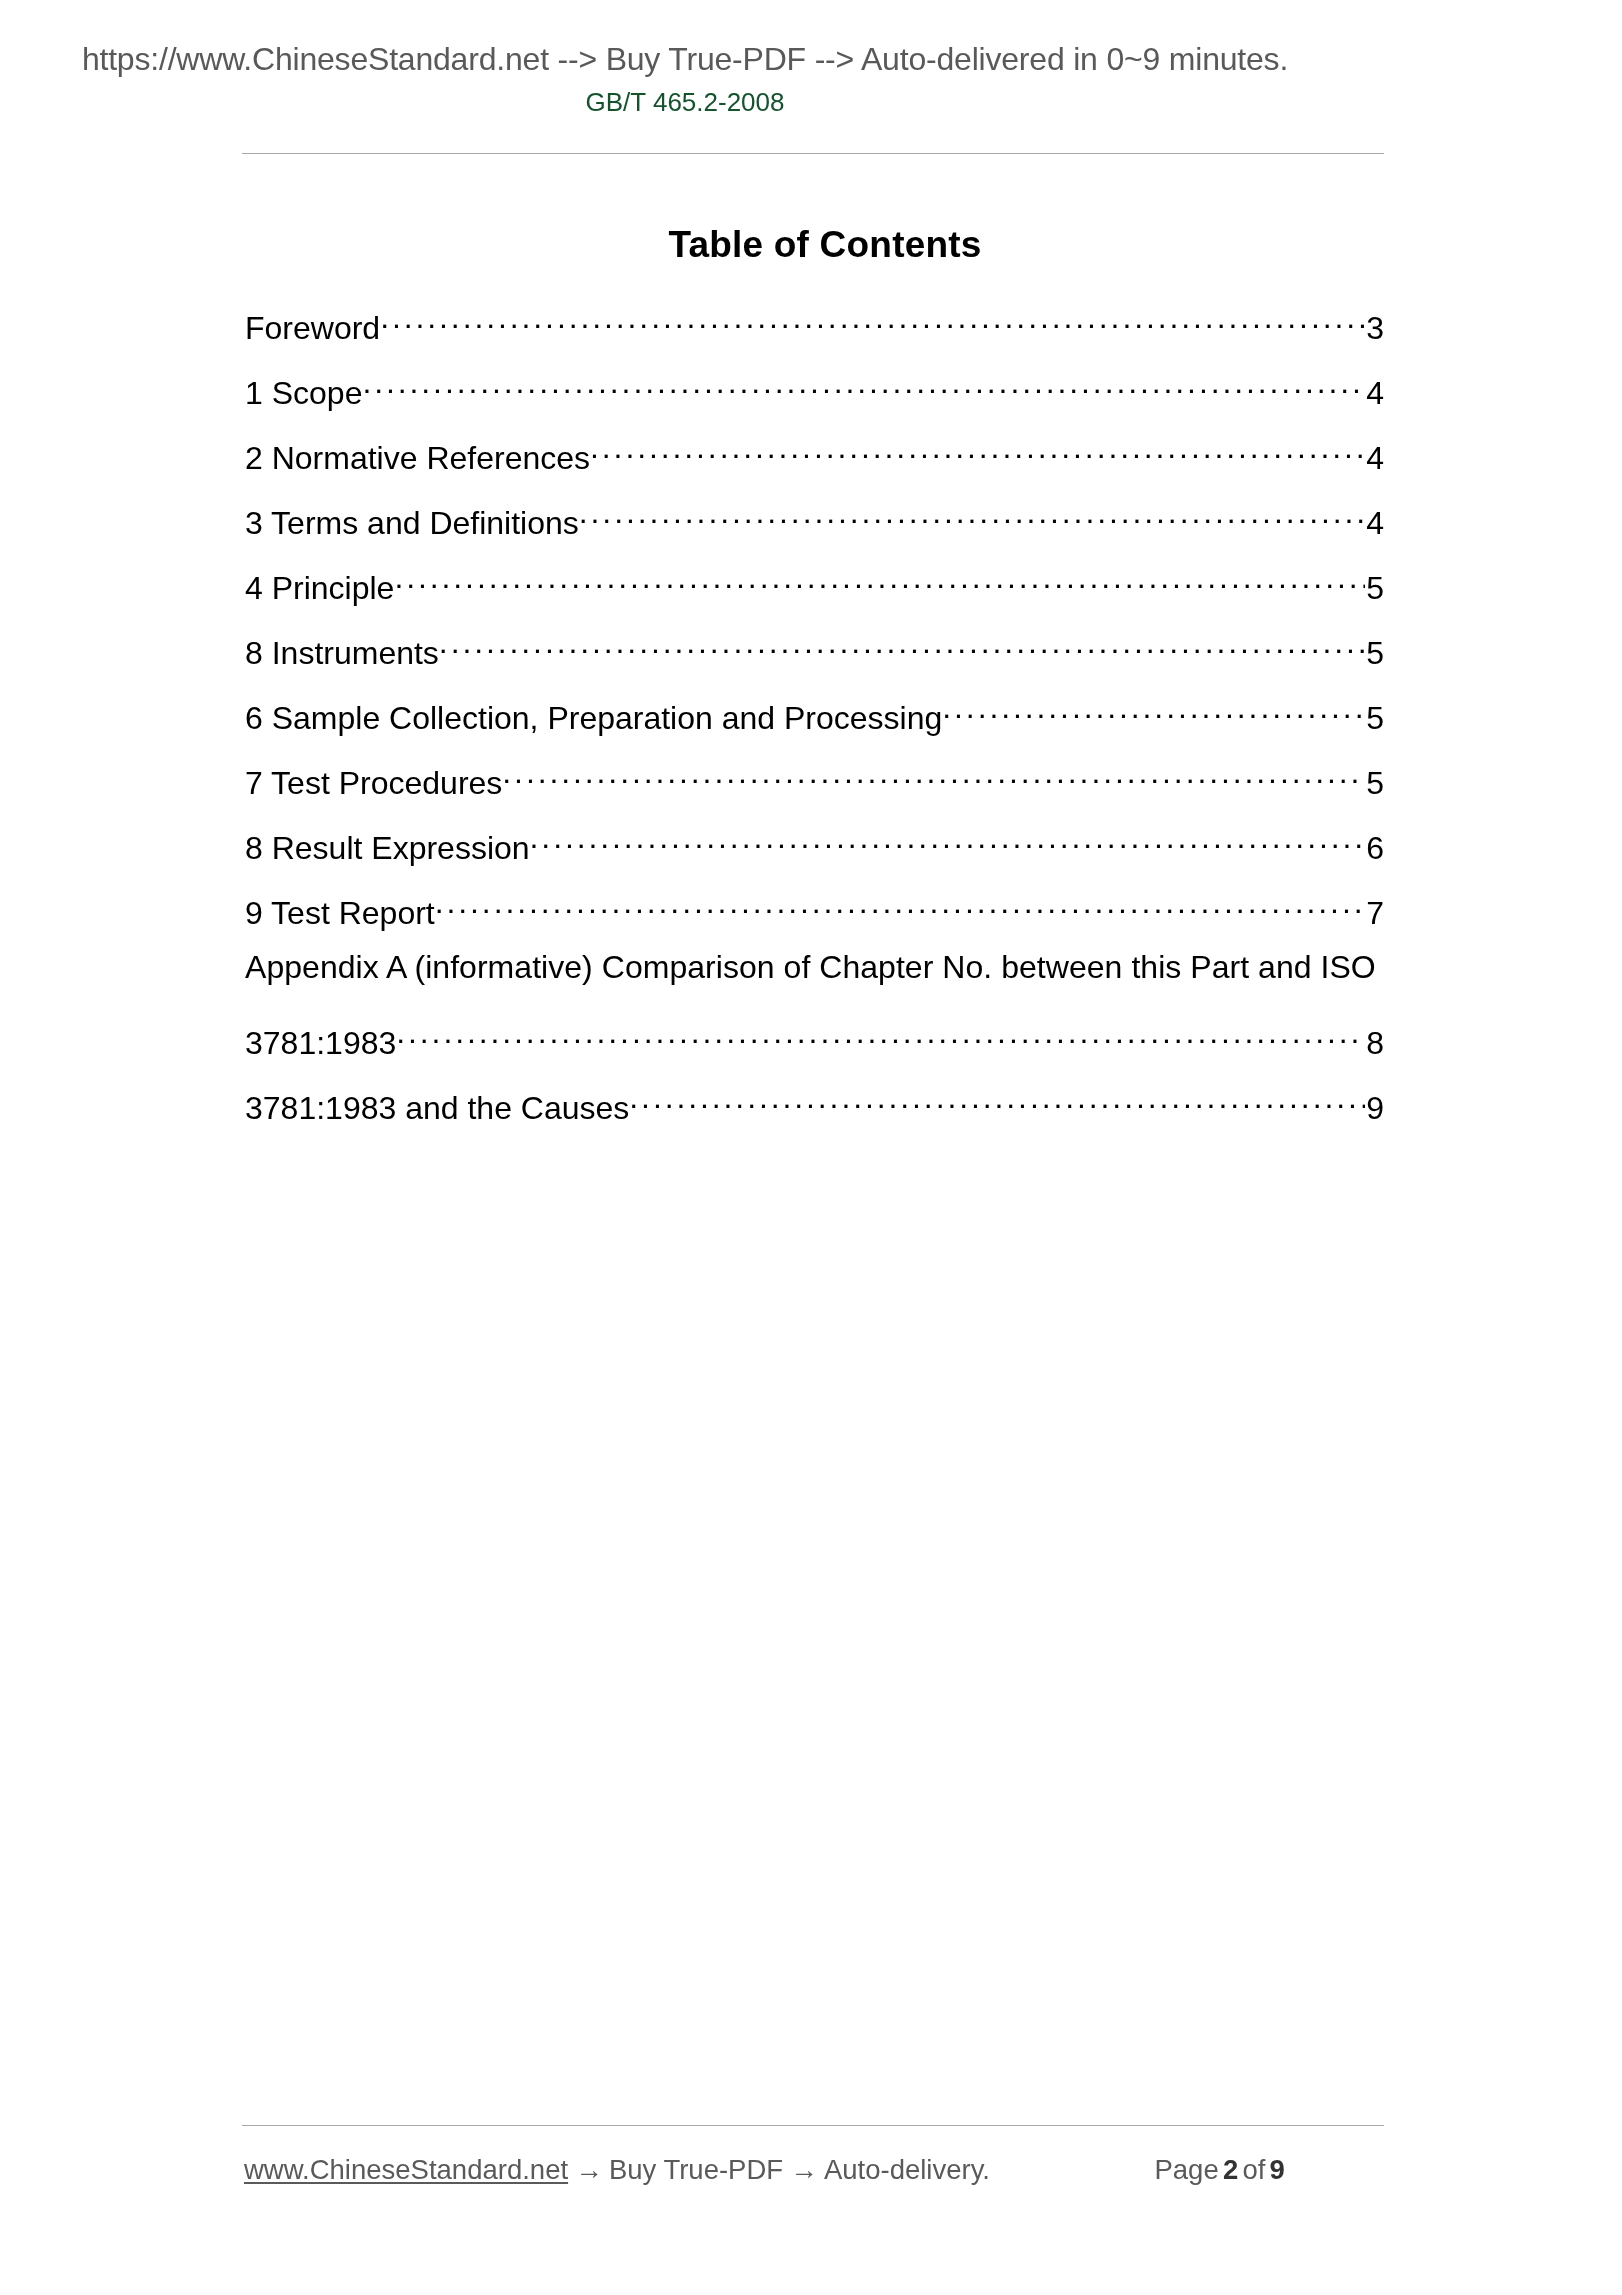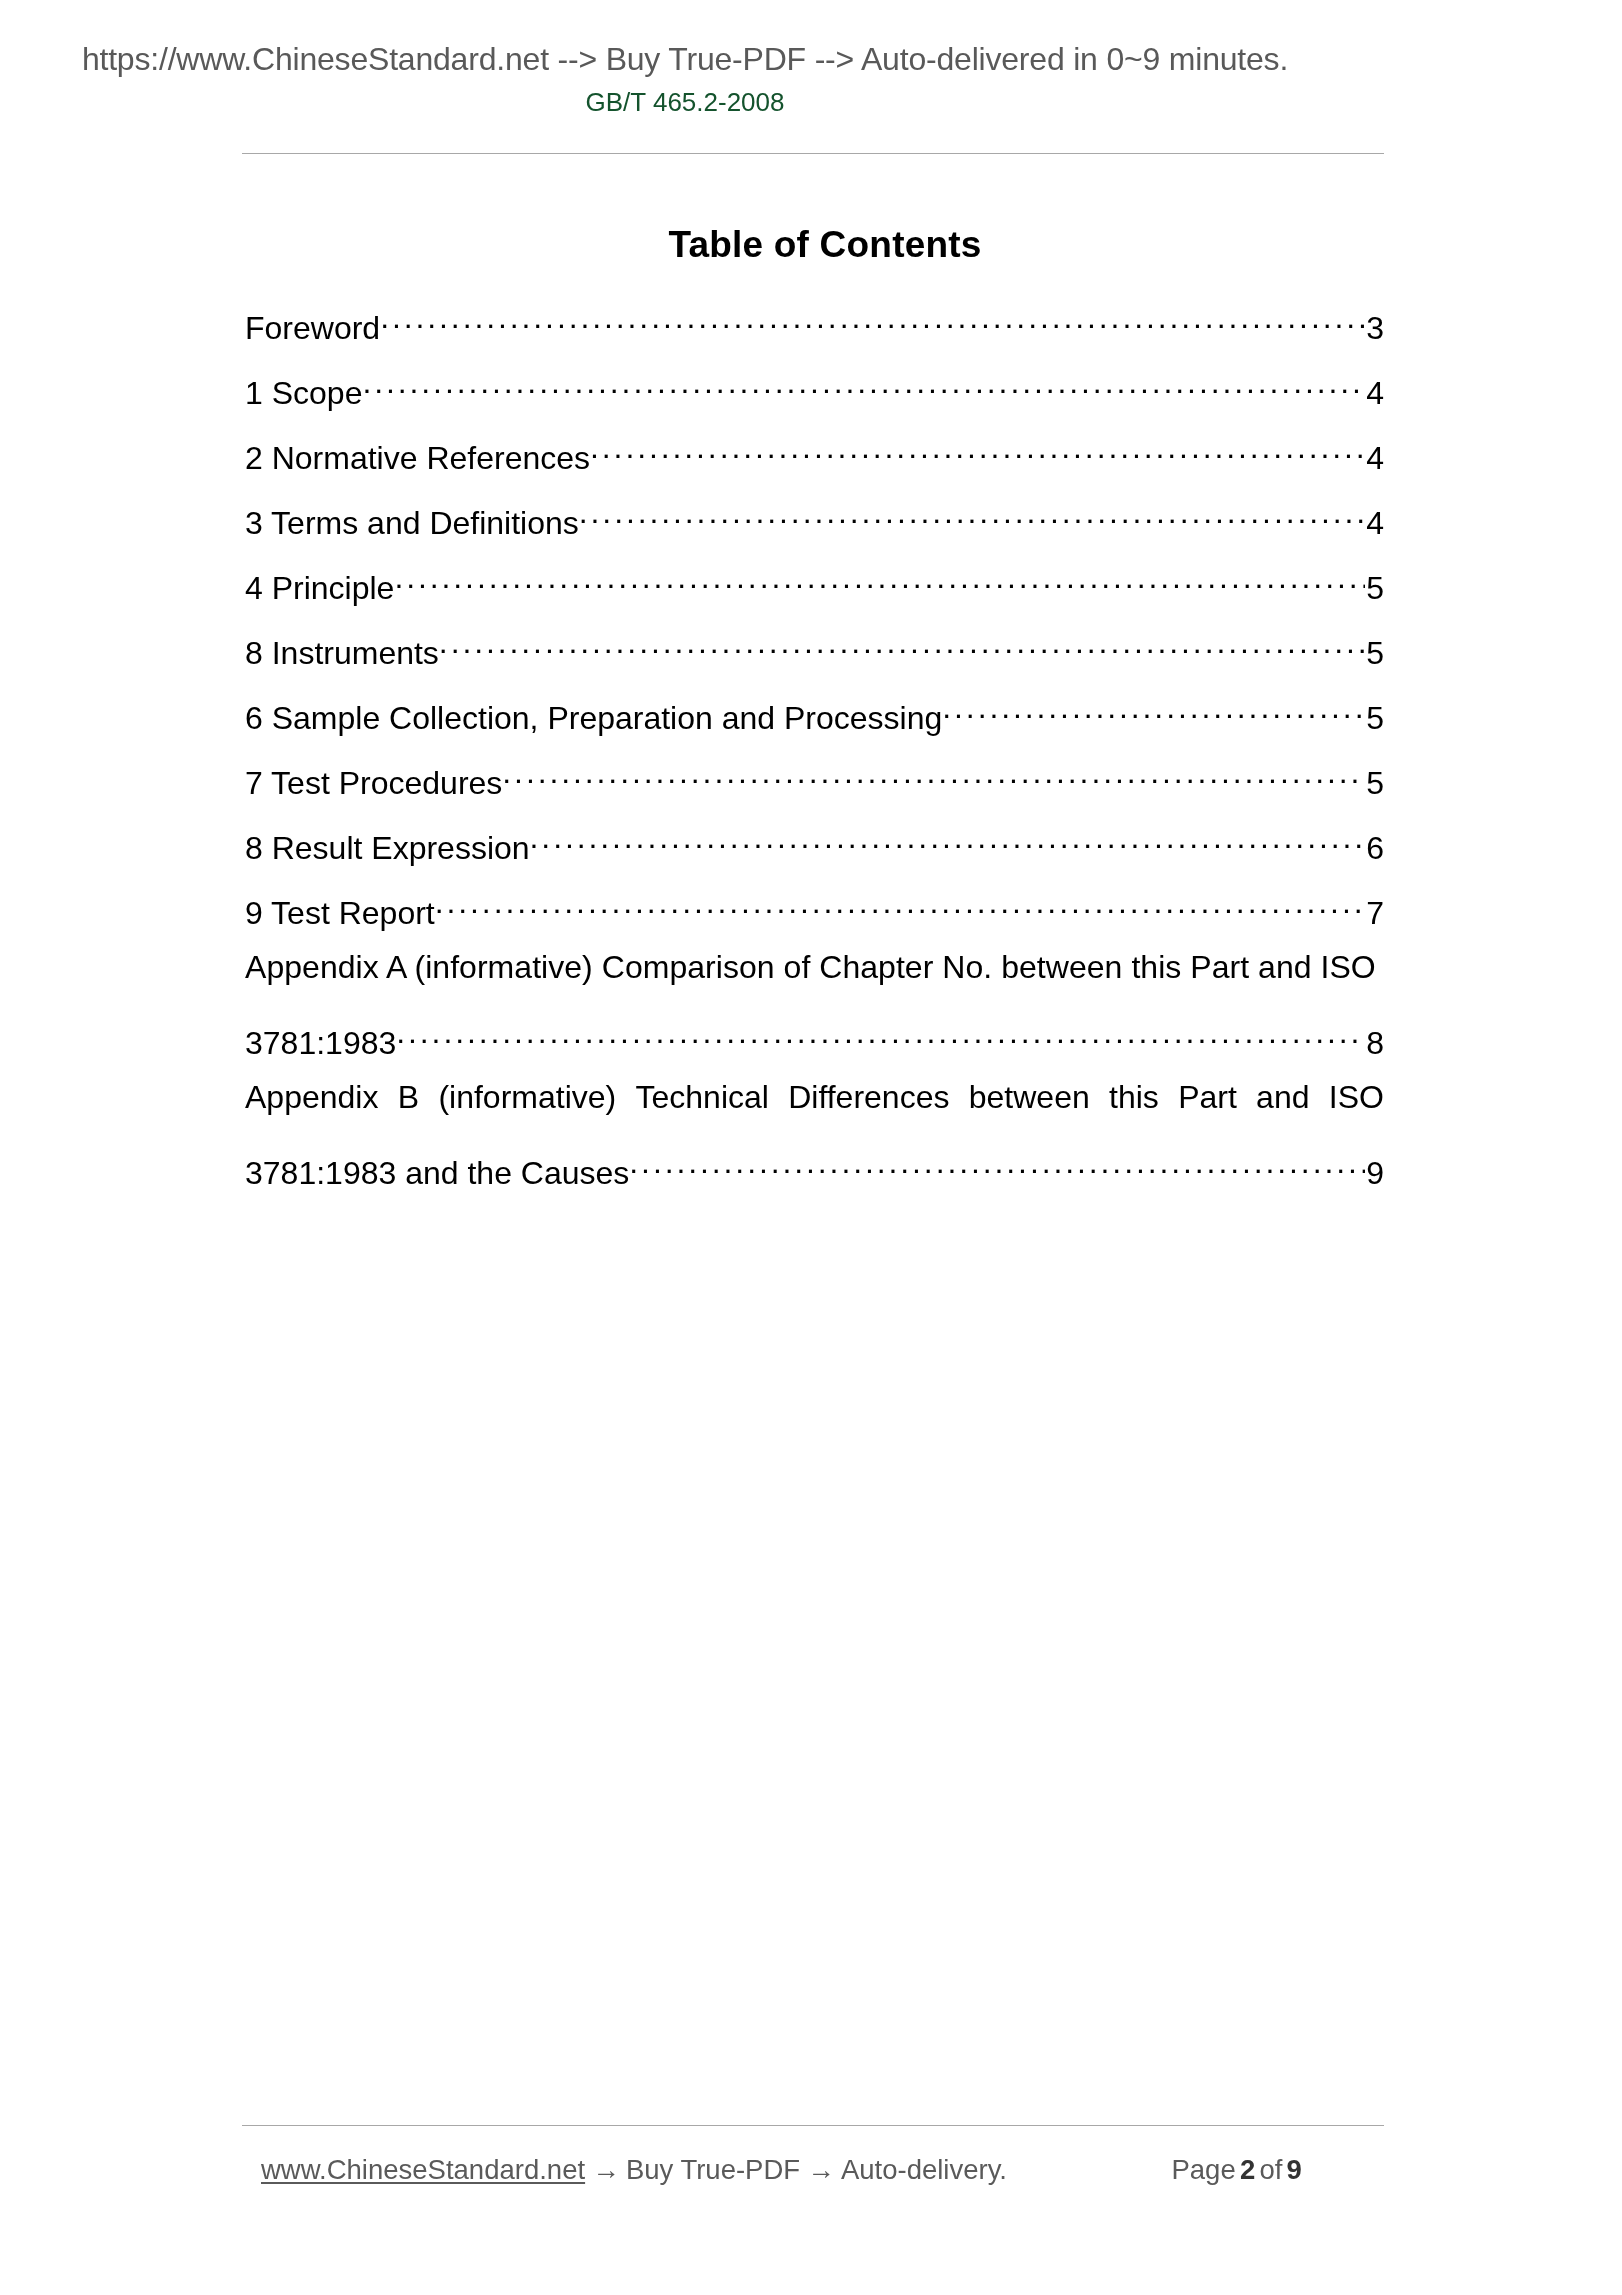--- a/index.html
+++ b/index.html
@@ -284,18 +284,6 @@
     </div>
 
     <div class="toc-entry toc-wrap">
-      <div class="toc-firstline justify" id="appb-line1">
-          <span>Appendix</span>
-          <span>B</span>
-          <span>(informative)</span>
-          <span>Technical</span>
-          <span>Differences</span>
-          <span>between</span>
-          <span>this</span>
-          <span>Part</span>
-          <span>and</span>
-          <span>ISO</span>
-        </div>
       <div class="toc-line">
         <span class="toc-label">3781:1983 and the Causes</span>
         <span class="toc-leader"></span>

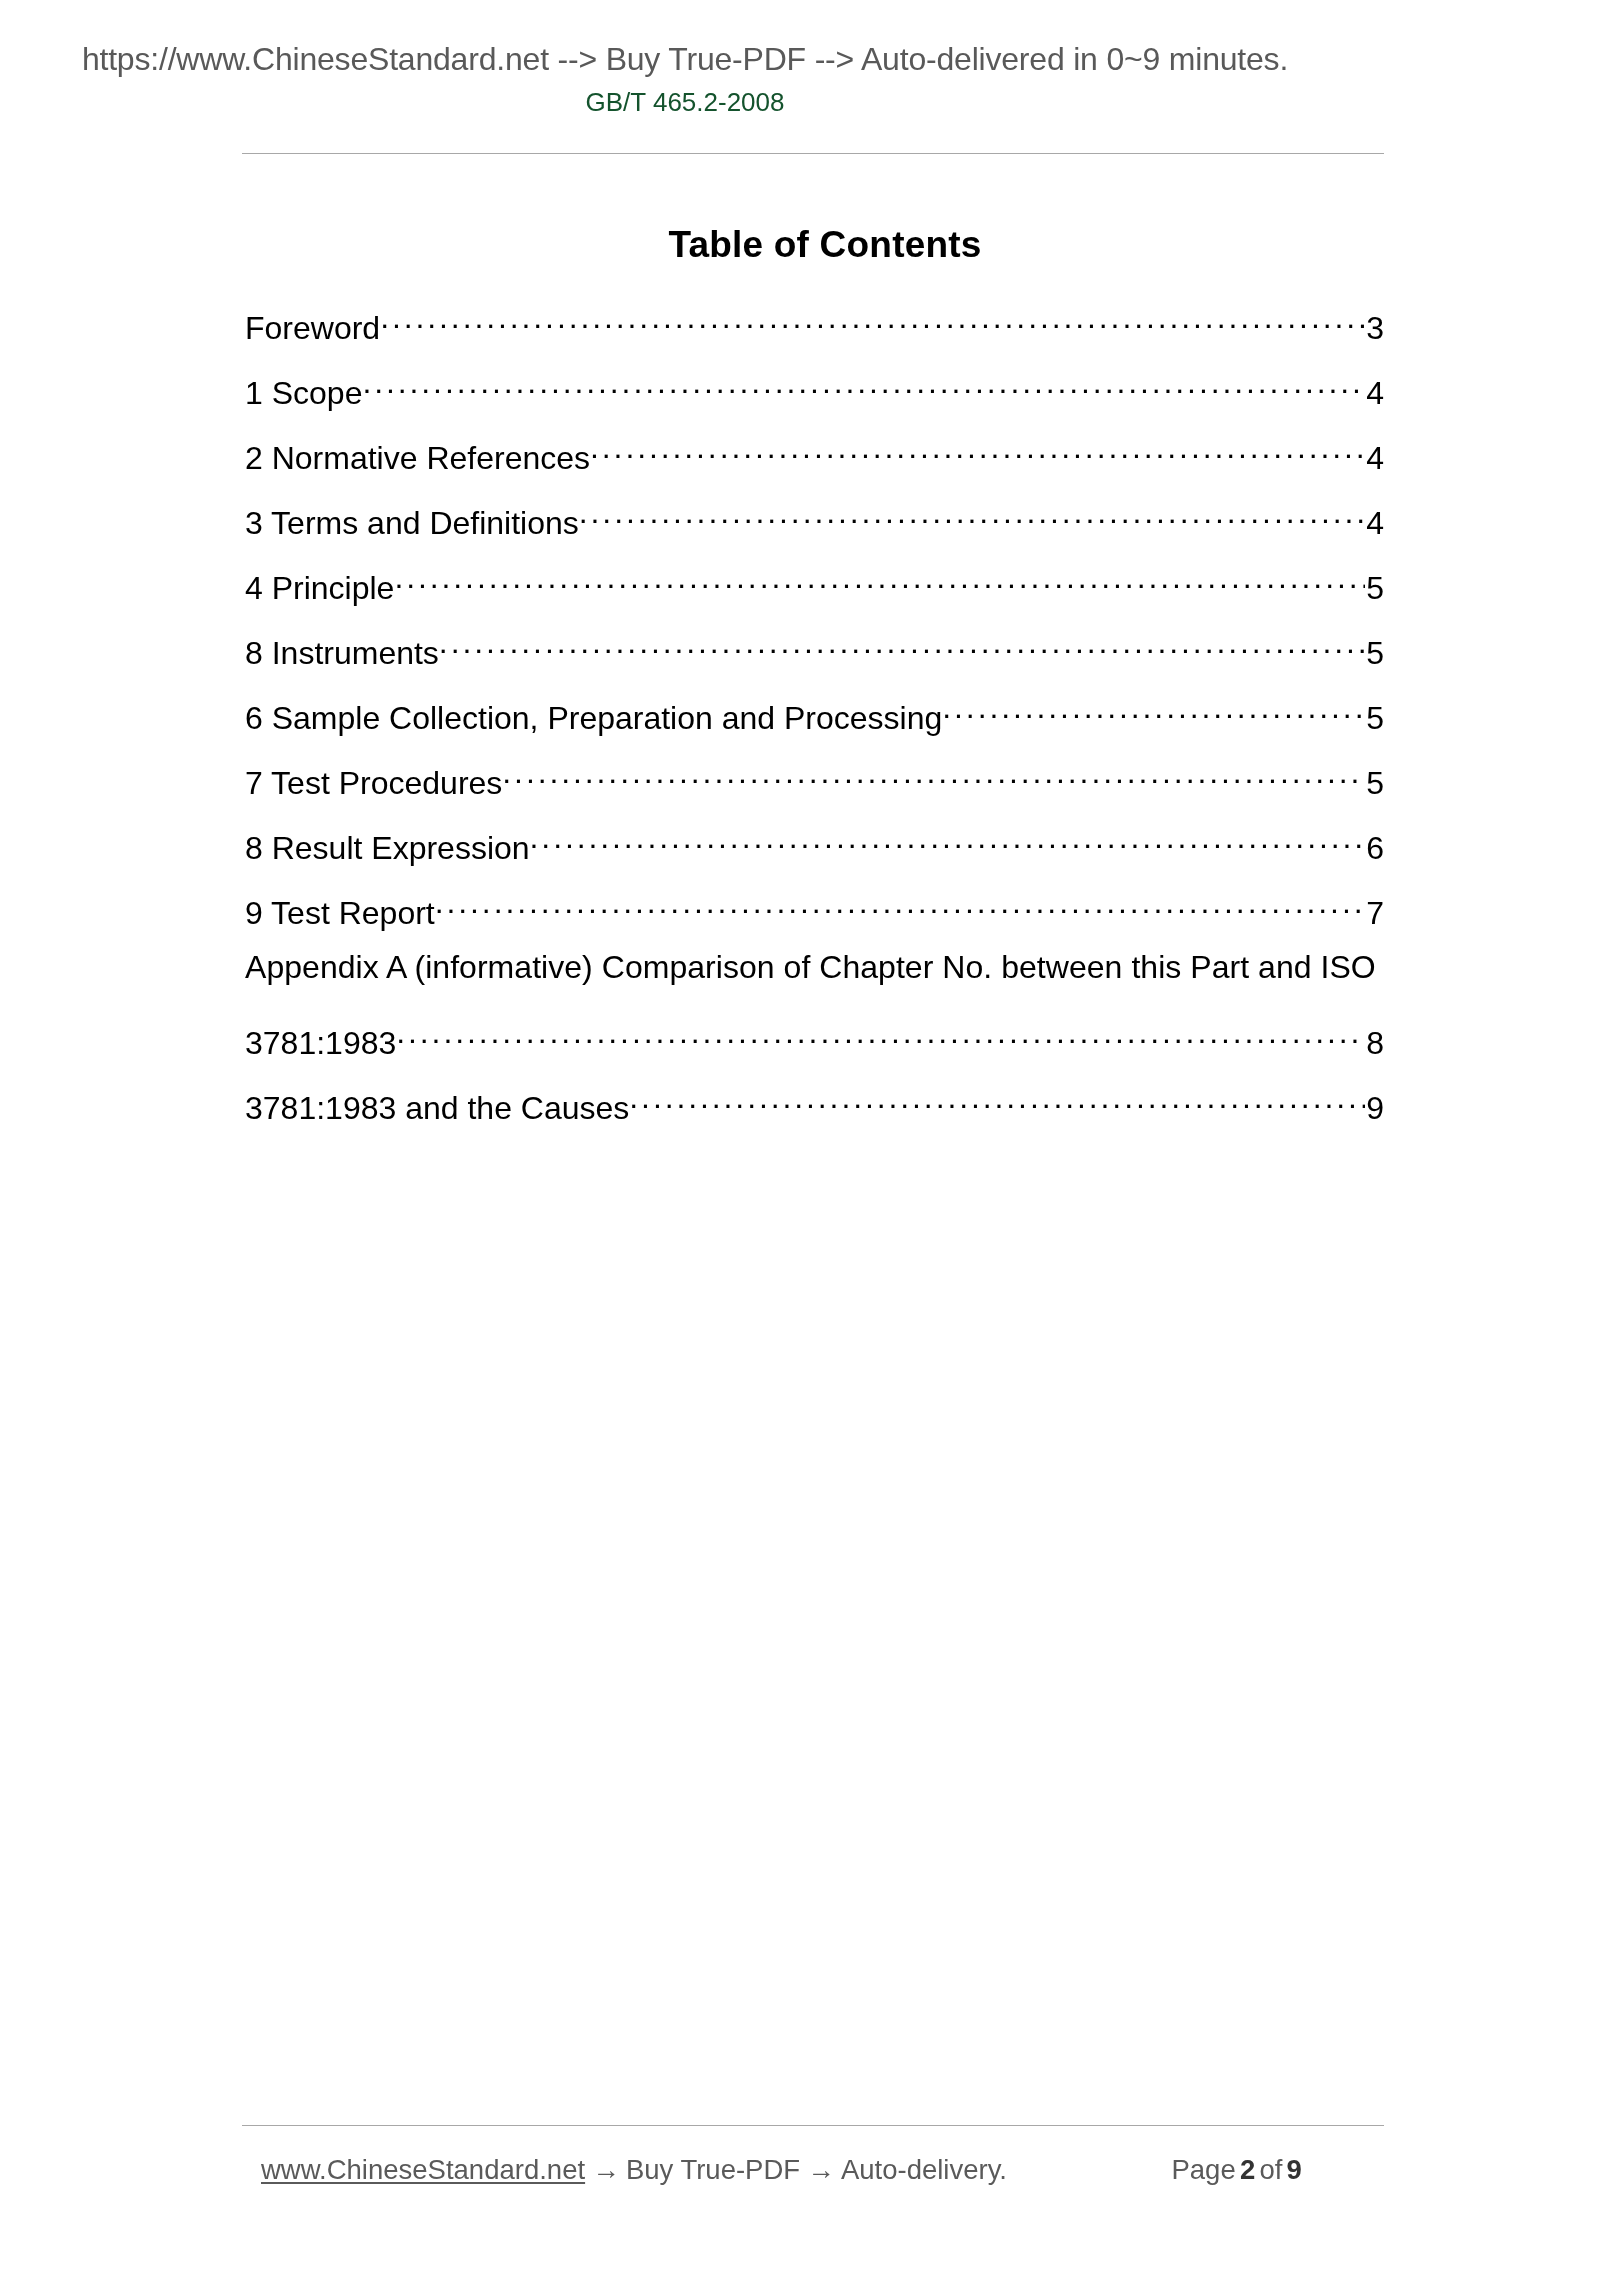--- a/index.html
+++ b/index.html
@@ -141,7 +141,7 @@
   }
   .footer {
     position: absolute;
-    left: 261px;
+    left: 244px;
     top: 2151px;
     width: 1142px;
     display: flex;

